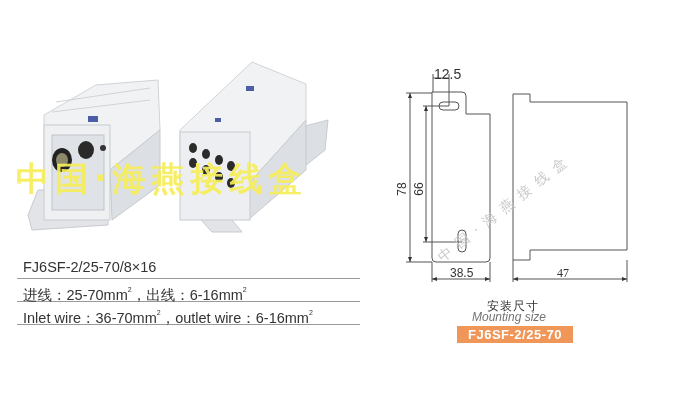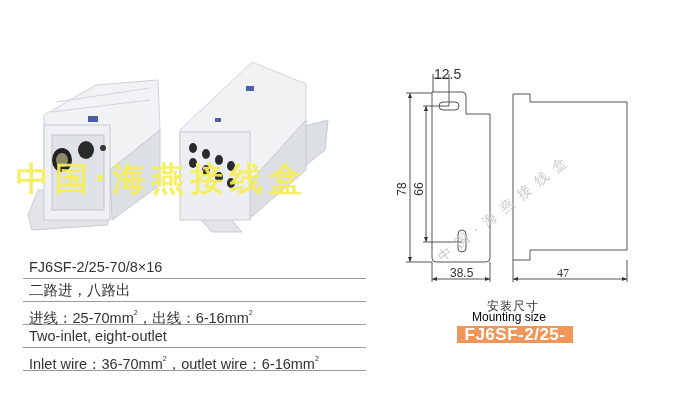--- a/index.html
+++ b/index.html
@@ -14,7 +14,7 @@
                font-family:"DejaVu Sans", sans-serif; opacity:0.92; }
 
   
-  .spec { position:absolute; left:17px; top:256px; width:343px;margin-left:6px; }
+  .spec { position:absolute; left:17px; top:256px; width:343px; }
   .spec-row { height:22px; border-bottom:1.5px solid #9a9a9a; font-size:14.5px; line-height:22px;
               padding-left:6px; white-space:nowrap; color:#333; }
   .spec-row sup { font-size:7px; vertical-align:8px; }

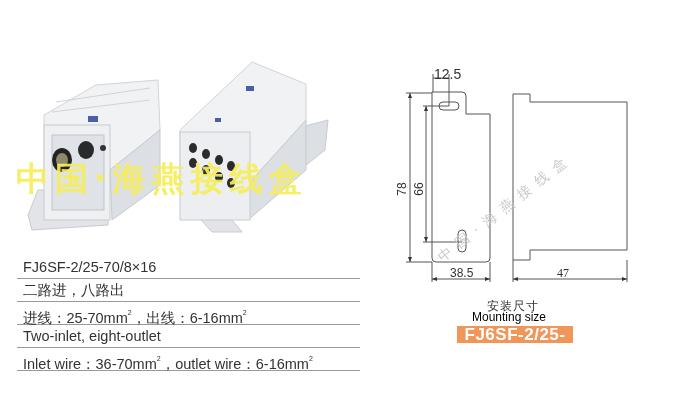--- a/index.html
+++ b/index.html
@@ -82,9 +82,6 @@
     <span>FJ6SF-2/25-70/8×16</span>
   </div>
   <div class="spec-row">
-    <span>二路进，八路出</span>
-  </div>
-  <div class="spec-row">
     <span>进线：25-70mm</span><sup>2</sup><span>，出线：6-16mm</span><sup>2</sup>
   </div>
   <div class="spec-row">

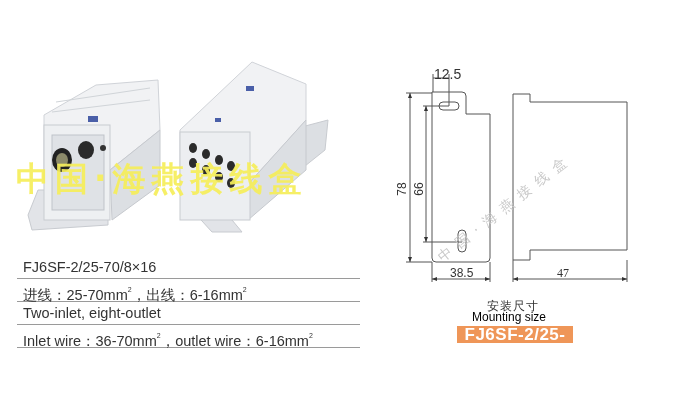--- a/index.html
+++ b/index.html
@@ -85,9 +85,6 @@
     <span>进线：25-70mm</span><sup>2</sup><span>，出线：6-16mm</span><sup>2</sup>
   </div>
   <div class="spec-row">
-    <span>Two-inlet, eight-outlet</span>
-  </div>
-  <div class="spec-row">
     <span>Inlet wire：36-70mm</span><sup>2</sup><span>，outlet wire：6-16mm</span><sup>2</sup>
   </div>
 </div>

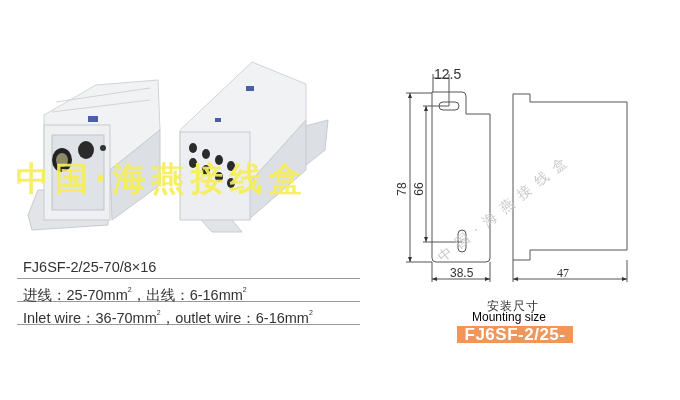--- a/index.html
+++ b/index.html
@@ -26,7 +26,7 @@
   .rot { transform:rotate(-90deg); transform-origin:center; }
 
   .caption-cn { position:absolute; left:487px; top:298px; font-size:12px; color:#333; letter-spacing:1px;text-align:center; }
-  .caption-en { position:absolute; left:472px; top:310px; font-size:12px; color:#000000; }
+  .caption-en { position:absolute; left:472px; top:310px; font-size:12px; color:#737373;font-style:italic; }
   .badge { position:absolute; left:457px; top:326px; width:116px; height:17px; background:#ef9658;
            color:#fff; font-weight:bold; font-size:17px; line-height:17px; text-align:center; letter-spacing:0.5px; }
   .wm2 { position:absolute; font-size:14px; color:#c9c9c9; white-space:nowrap; letter-spacing:8px;

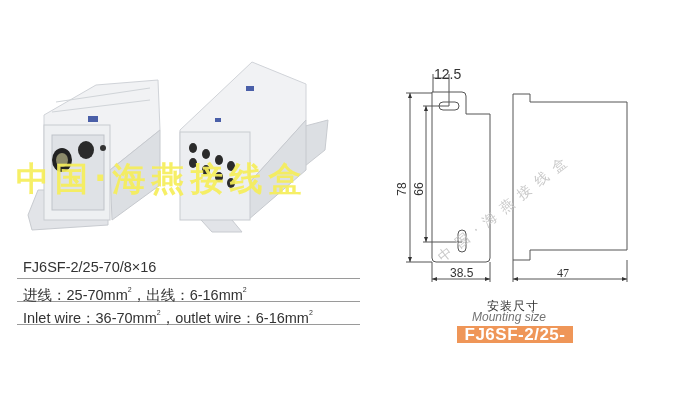--- a/index.html
+++ b/index.html
@@ -28,7 +28,7 @@
   .caption-cn { position:absolute; left:487px; top:298px; font-size:12px; color:#333; letter-spacing:1px;text-align:center; }
   .caption-en { position:absolute; left:472px; top:310px; font-size:12px; color:#737373;font-style:italic; }
   .badge { position:absolute; left:457px; top:326px; width:116px; height:17px; background:#ef9658;
-           color:#fff; font-weight:bold; font-size:17px; line-height:17px; text-align:center; letter-spacing:0.5px; }
+           color:#fff; font-weight:bold; font-size:13px; line-height:17px; text-align:center; letter-spacing:0.5px; }
   .wm2 { position:absolute; font-size:14px; color:#c9c9c9; white-space:nowrap; letter-spacing:8px;
          transform:rotate(-38deg); transform-origin:left center; font-family:"DejaVu Sans", sans-serif; }
 </style>

